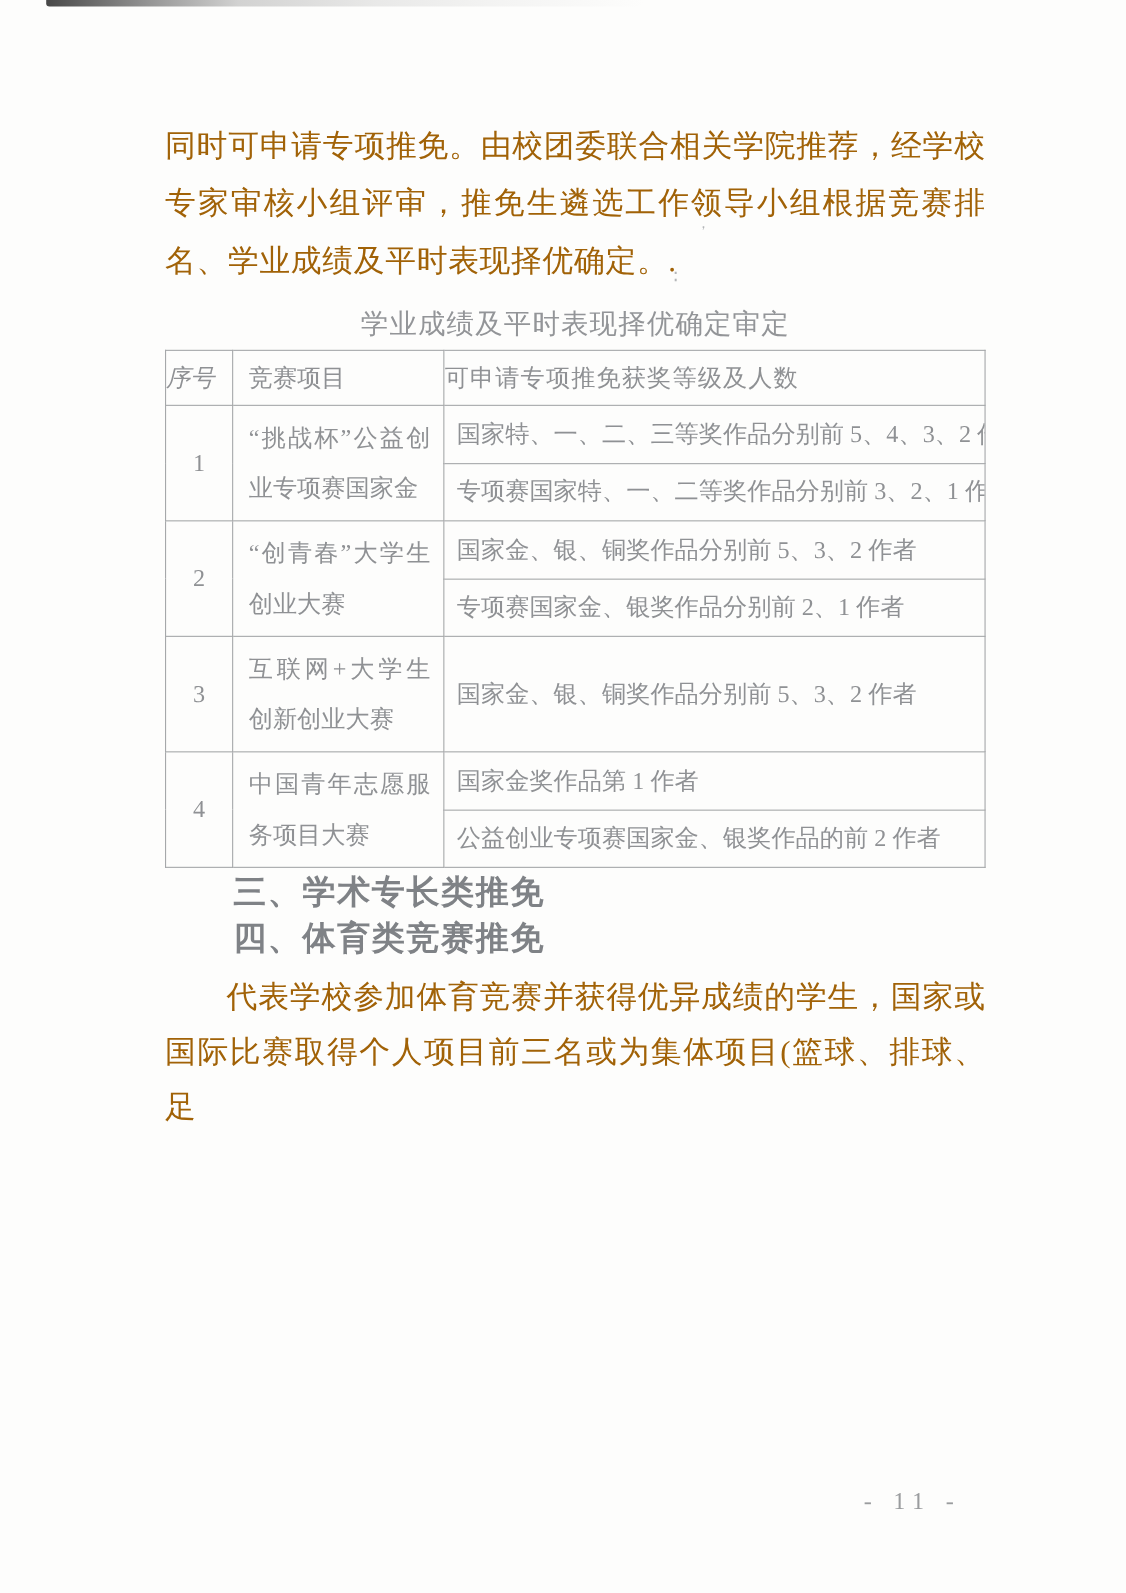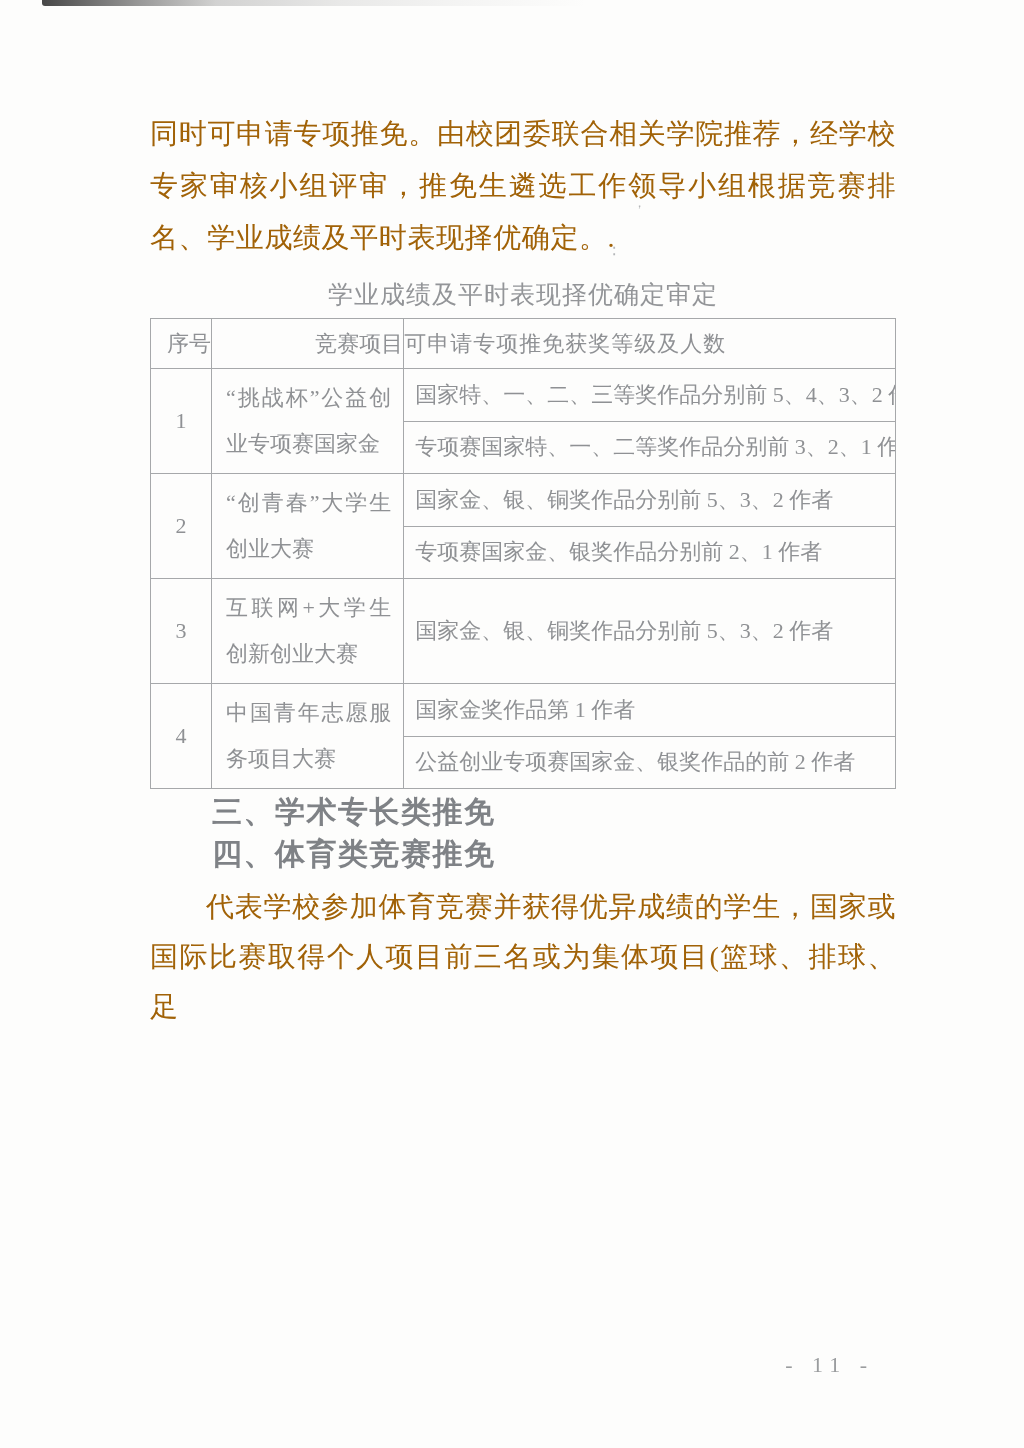--- a/index.html
+++ b/index.html
@@ -92,7 +92,7 @@
     overflow: hidden;
   }
   td.criteria-cell.tall { height: 97px; }
-  td.hdr-no { text-align: right; }
+  td.hdr-no { text-align: left; font-style: italic; }
   td.hdr-project { padding-left: 14px; text-align: right; }
   td.hdr-criteria { text-align: left; font-size: 21px; letter-spacing: 1px; }
 

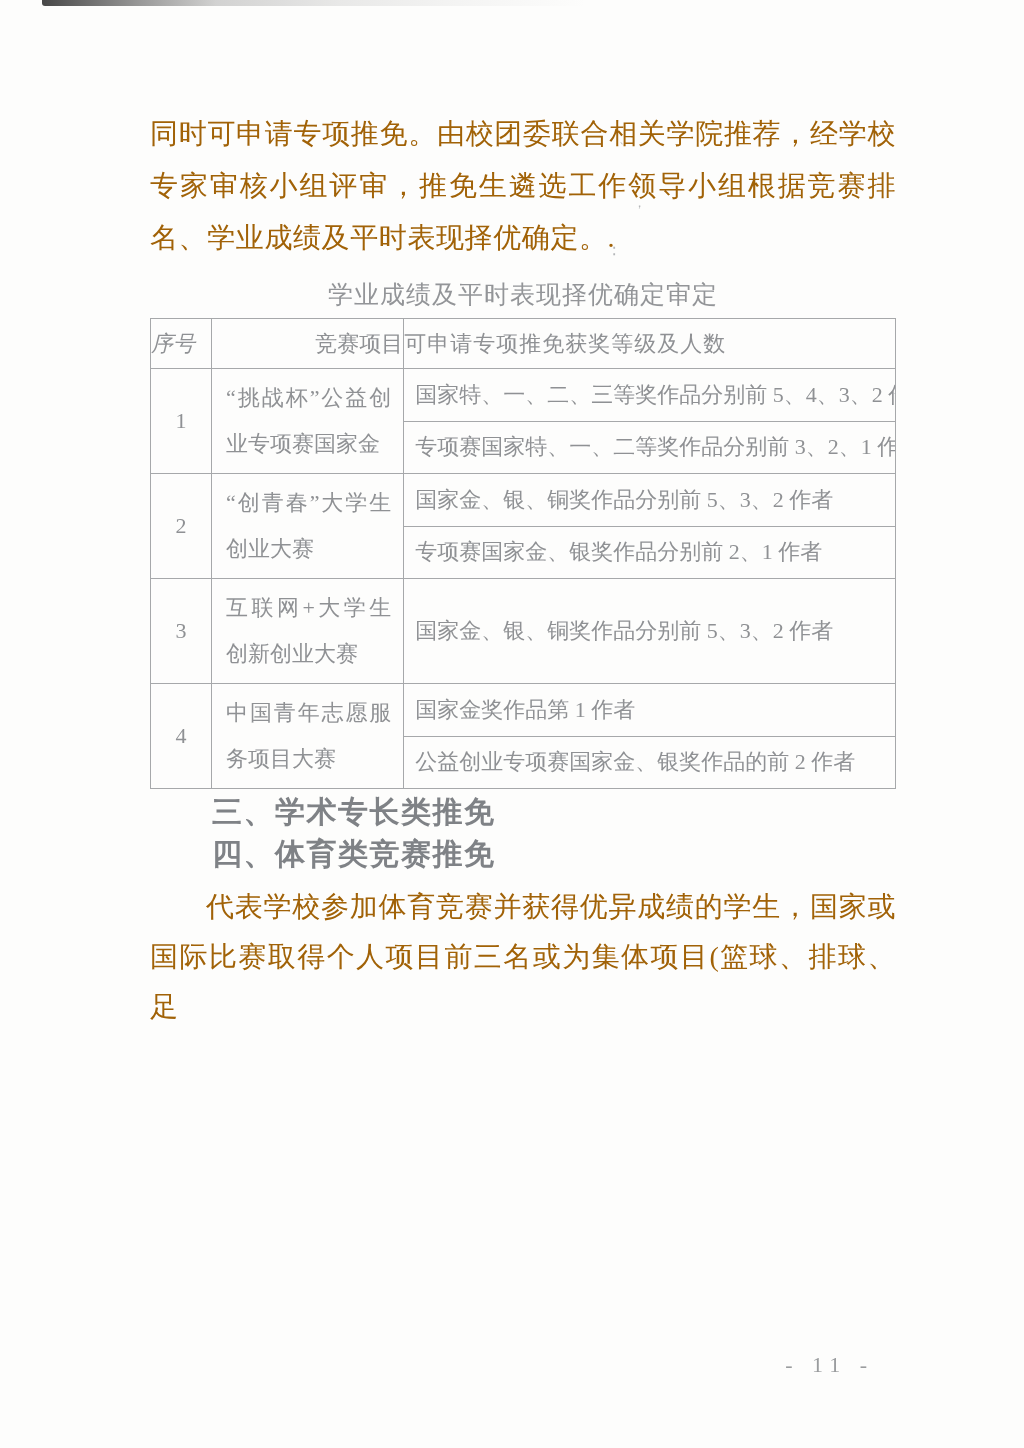--- a/index.html
+++ b/index.html
@@ -93,7 +93,7 @@
   }
   td.criteria-cell.tall { height: 97px; }
   td.hdr-no { text-align: left; font-style: italic; }
-  td.hdr-project { padding-left: 14px; text-align: right; }
+  td.hdr-project { padding-left: 14px; }
   td.hdr-criteria { text-align: left; font-size: 21px; letter-spacing: 1px; }
 
   

